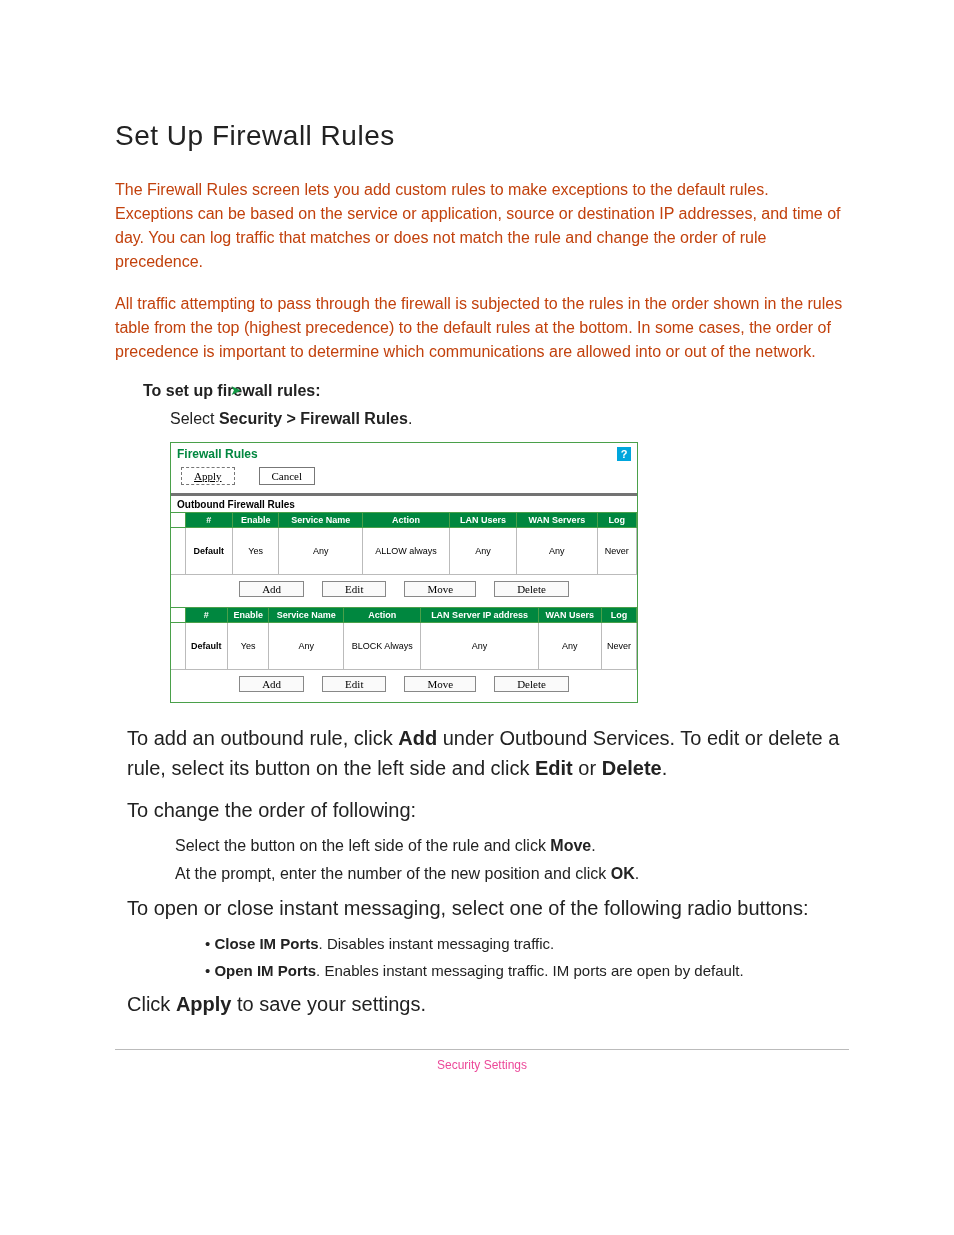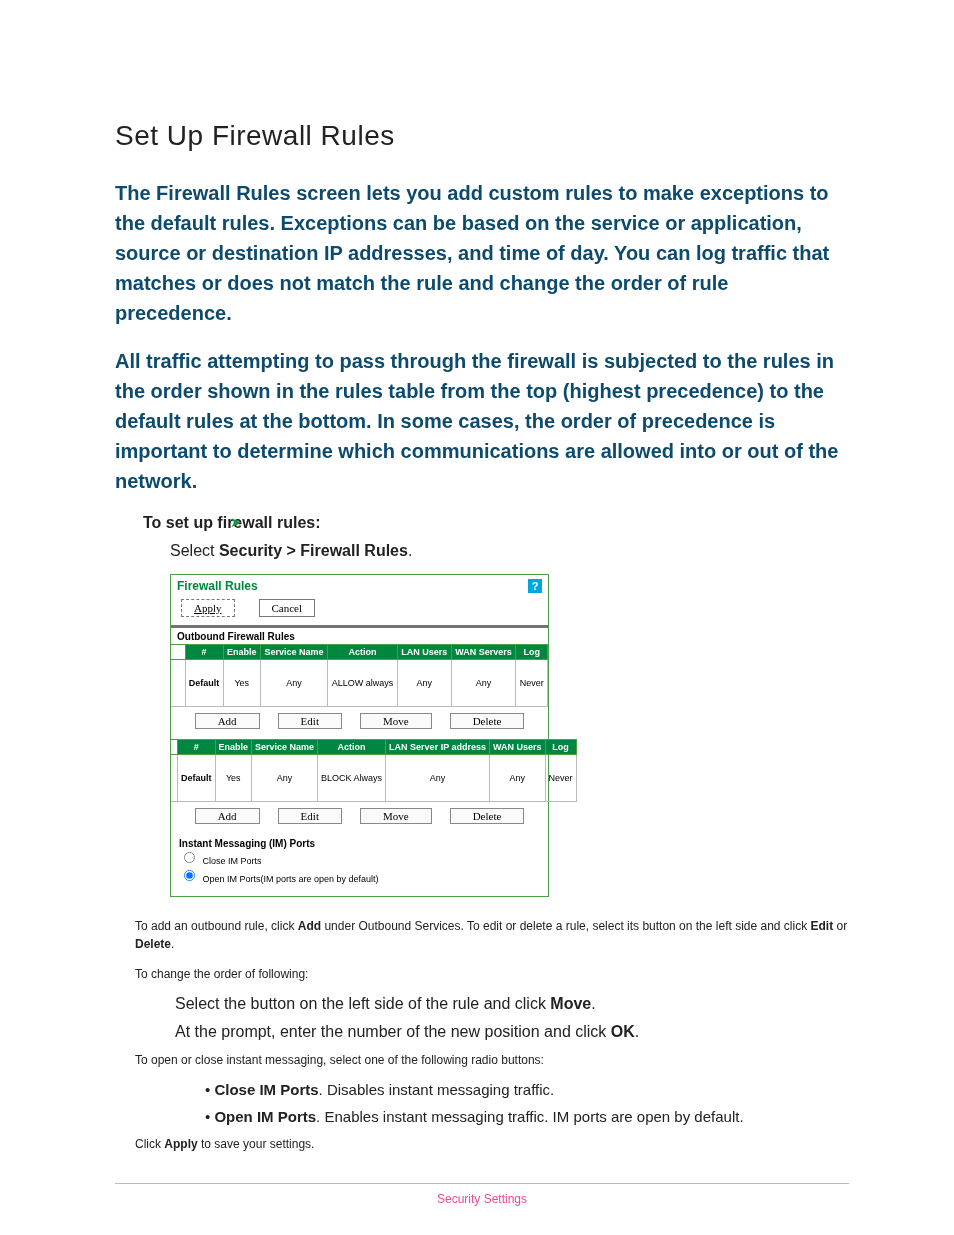--- a/index.html
+++ b/index.html
@@ -5,7 +5,7 @@
   * { box-sizing: border-box; margin: 0; padding: 0; }
   body { background: #fff; font-family: Arial, Helvetica, sans-serif; color: #222; width: 954px; padding: 120px 105px 60px 115px; position: relative; }
   h1 { font-weight: 400; font-size: 28px; margin-bottom: 26px; letter-spacing: .5px; color: #222; }
-  p.body { font-size: 20px; line-height: 1.5; margin-bottom: 18px; color: #0c4a6e; font-weight: bold; }
+  p.body { font-size: 16px; line-height: 1.5; margin-bottom: 18px; color: #c2410c; }
   .proc-mark { position: absolute; left: 115px; font-size: 14px; color: #119944; }
   .proc-row { position: relative; margin-top: 14px; margin-bottom: 10px; }
   .proc-title { margin-left: 28px; font-size: 16px; font-weight: 700; }

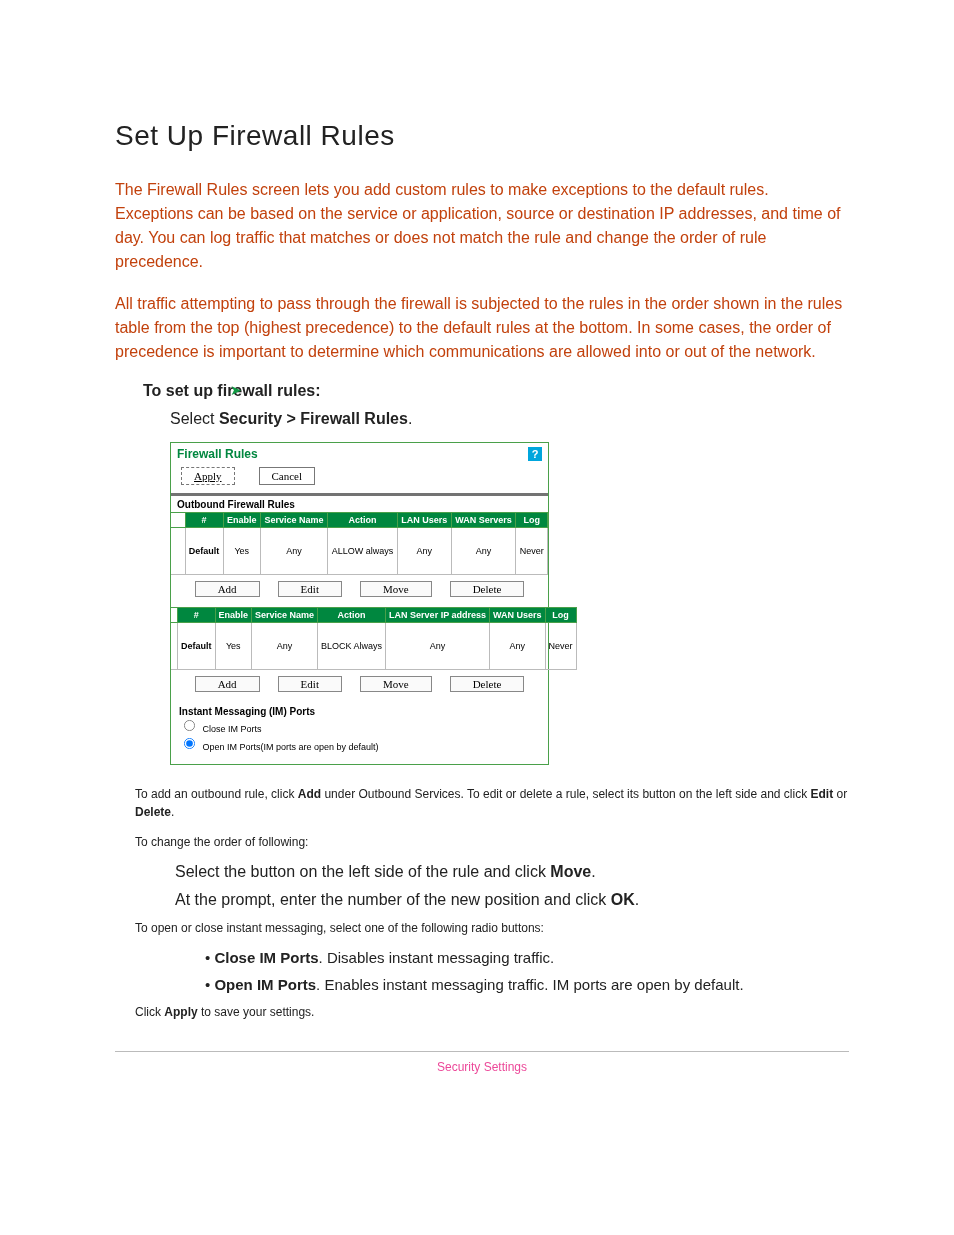--- a/index.html
+++ b/index.html
@@ -13,7 +13,7 @@
   .step .bold { font-weight: 700; }
 
   
-  .shot { width: 379px; margin: 0 0 20px 55px; border: 1px solid #4aa04a; background: #fff; font-family: Tahoma, Arial, sans-serif; font-size: 10px; color: #000; }
+  .shot { width: 468px; margin: 0 0 20px 55px; border: 1px solid #4aa04a; background: #fff; font-family: Tahoma, Arial, sans-serif; font-size: 10px; color: #000; }
   .shot-title { display: flex; align-items: center; justify-content: space-between; padding: 4px 6px 2px 6px; }
   .shot-title .t { color: #00873f; font-weight: 700; font-size: 12px; }
   .shot-title .help { width: 14px; height: 14px; background: #00a6dd; color: #fff; font-weight: 700; font-size: 11px; display: inline-flex; align-items: center; justify-content: center; }

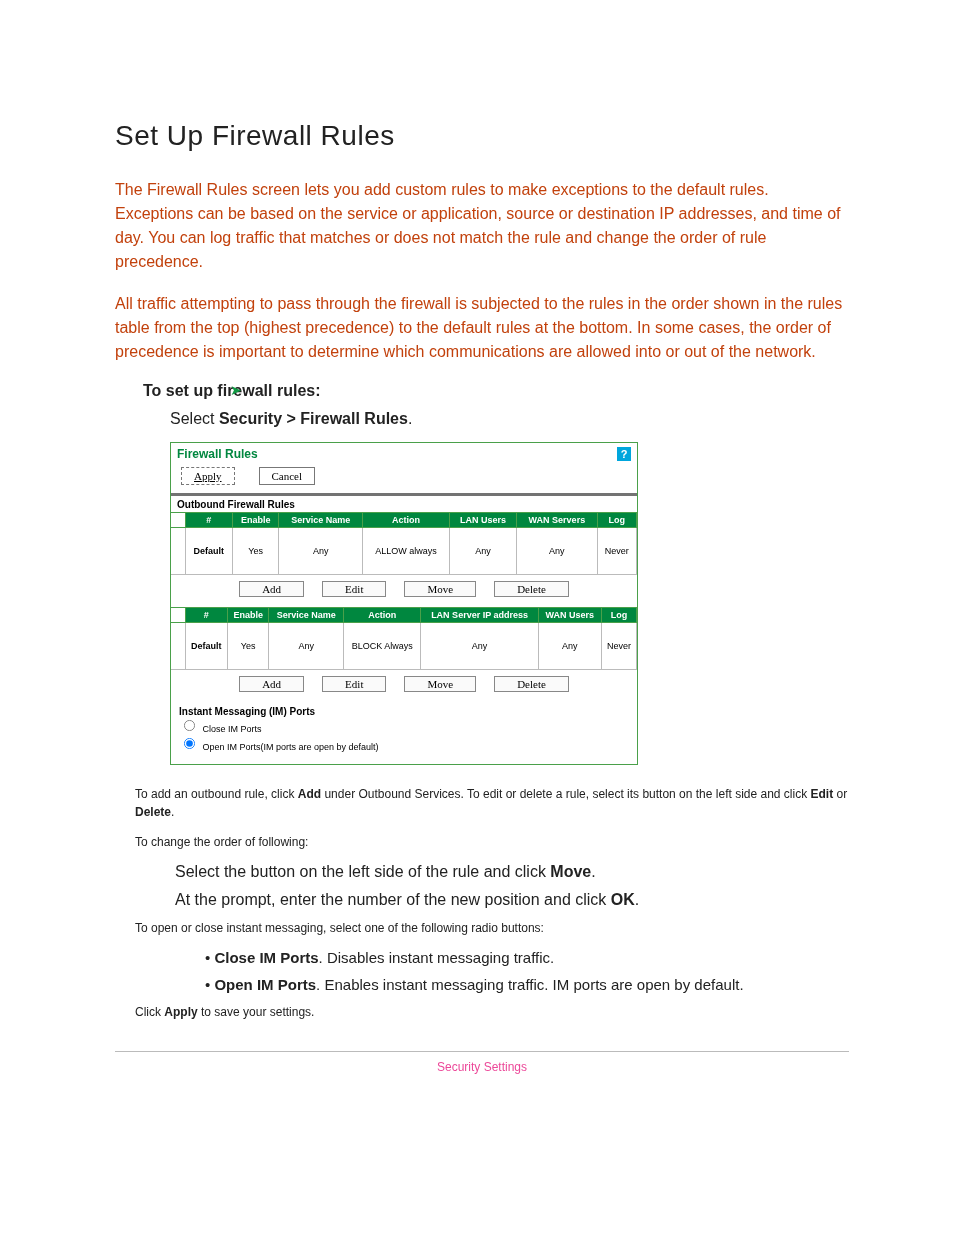--- a/index.html
+++ b/index.html
@@ -133,11 +133,6 @@
     <span class="rbtn">Delete</span>
   </div>
 
-  <div class="im-block">
-    <div class="lbl">Instant Messaging (IM) Ports</div>
-    <label><input type="radio" name="im" style=""> <span>Close IM Ports</span></label>
-    <label><input type="radio" name="im" checked="" style=""> <span>Open IM Ports(IM ports are open by default)</span></label>
-  </div>
 </div>
 
 <p class="para">

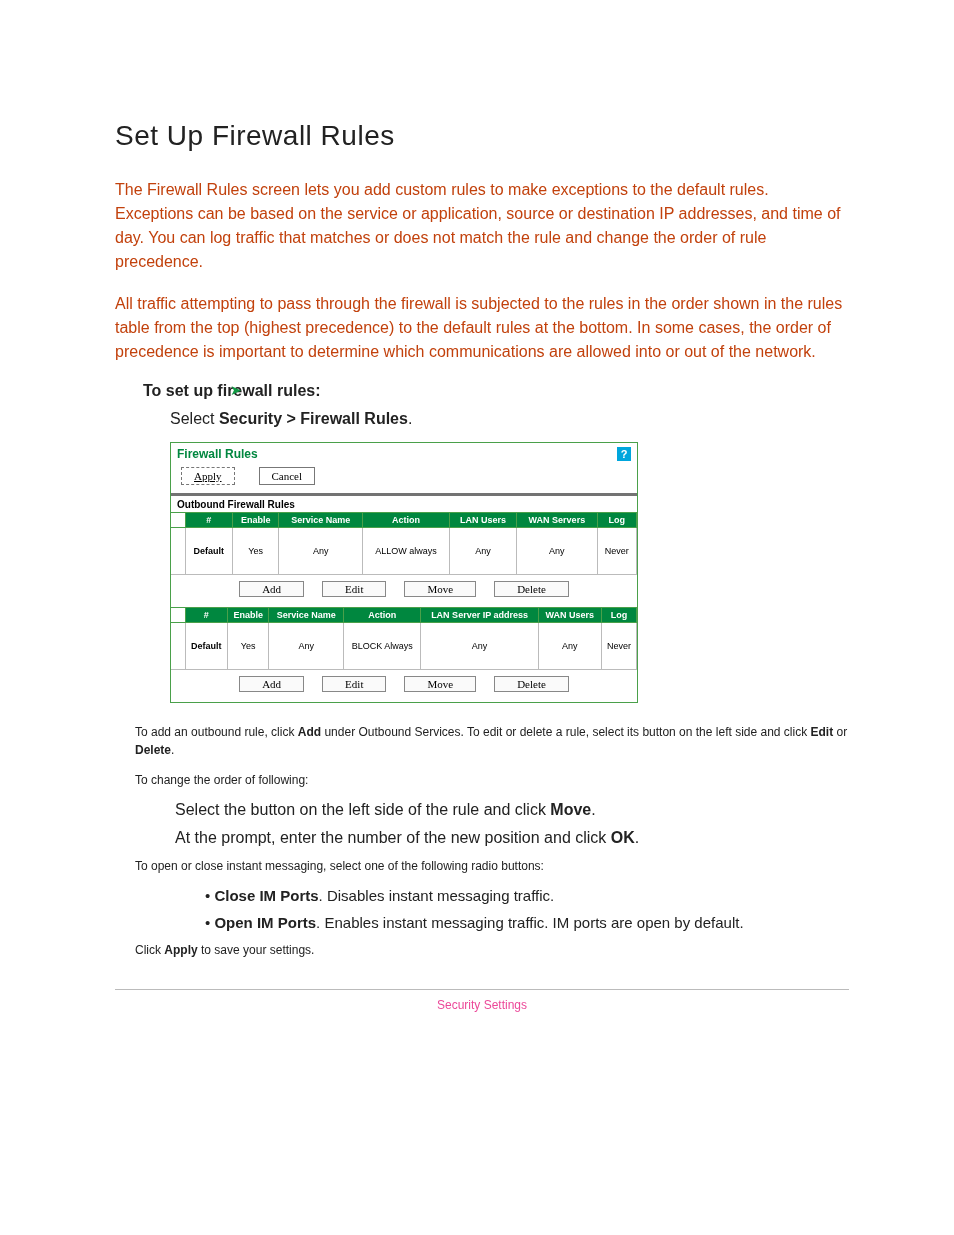--- a/index.html
+++ b/index.html
@@ -35,7 +35,7 @@
   .im-block input { margin-right: 4px; transform: scale(.85); }
 
   
-  .para { font-size: 12px; line-height: 1.5; margin-left: 20px; margin-bottom: 12px; }
+  .para { font-size: 20px; line-height: 1.5; margin-left: 12px; margin-bottom: 12px; }
   li.num { list-style: none; margin-left: 60px; font-size: 16px; margin-bottom: 10px; }
   li.num::marker { content: ""; }
   .bullet { margin-left: 90px; font-size: 15px; margin-bottom: 10px; }

